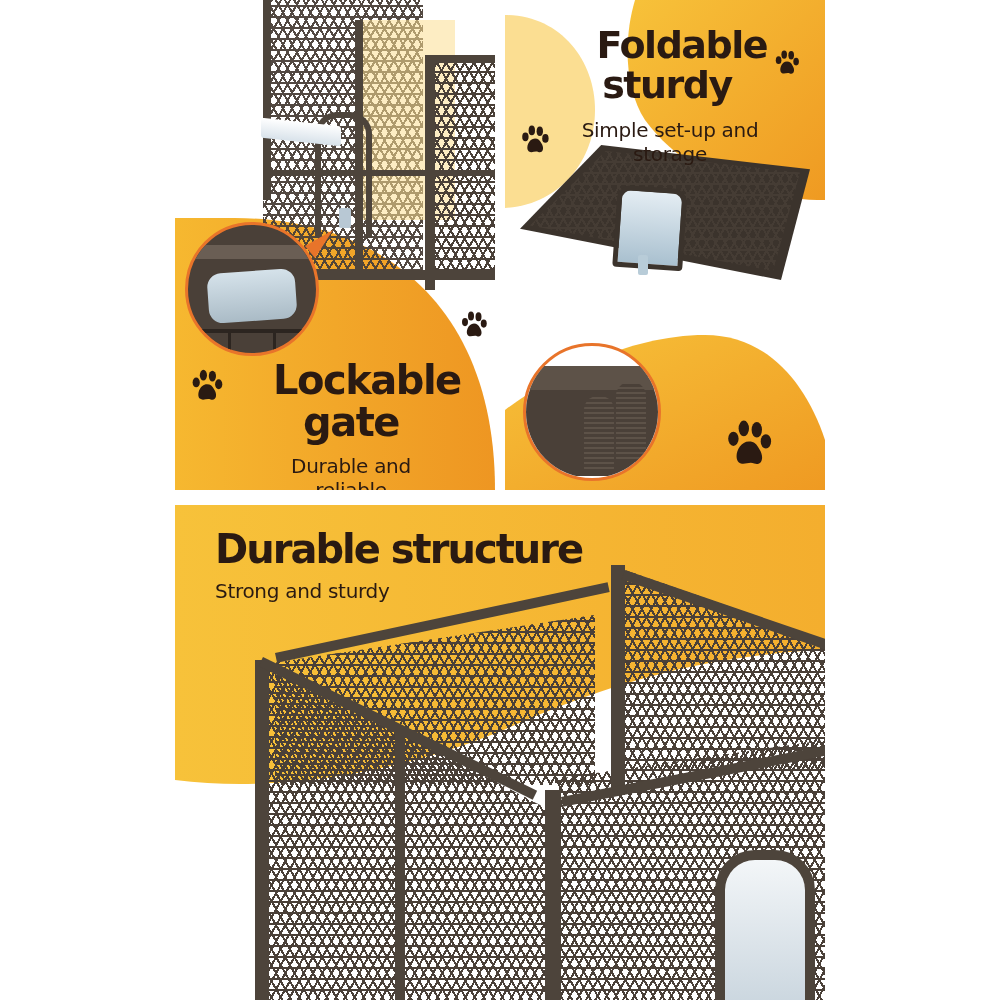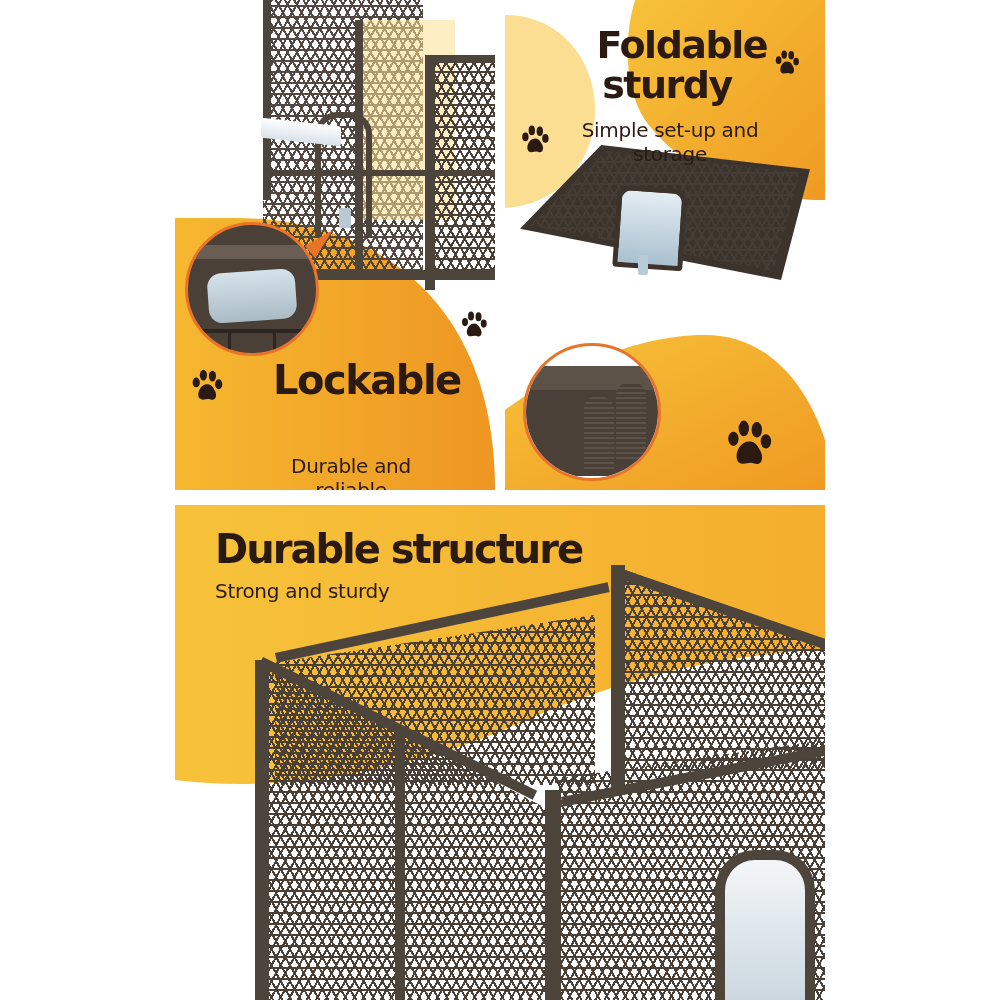--- a/index.html
+++ b/index.html
@@ -87,6 +87,7 @@
   </svg>
 
   <div class="abs txt heading" style="left:98px;top:360px;width:180px;text-align:center;font-size:40px">Lockable</div>
+  <div class="abs txt heading" style="left:86px;top:402px;width:180px;text-align:center;font-size:40px">gate</div>
   <div class="abs txt sub" style="left:86px;top:454px;width:180px;text-align:center">Durable and reliable</div>
 </div>
 

